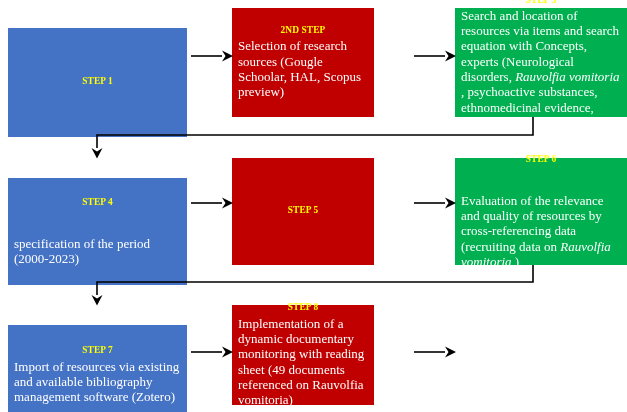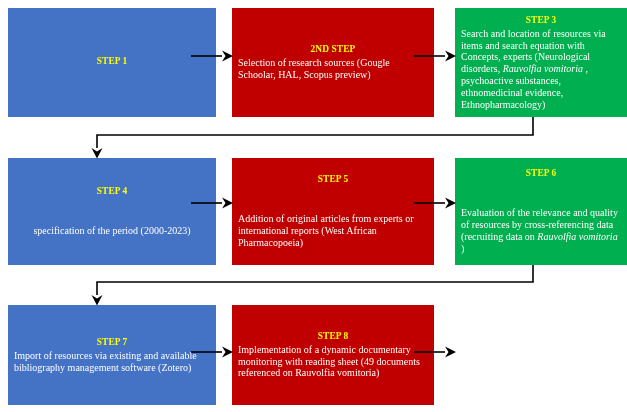--- a/index.html
+++ b/index.html
@@ -46,7 +46,7 @@
     letter-spacing: 0.1px;
   }
   .step-body {
-    font-size: 10px;
+    font-size: 13px;
     color: #ffffff;
   }
   .sci { font-style: italic; }

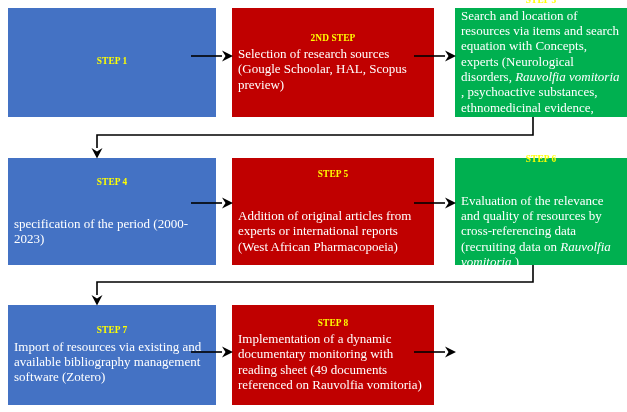--- a/index.html
+++ b/index.html
@@ -57,7 +57,7 @@
   .r3 { top: 305px; height: 100px; }
 
   .c1 { left: 8px;   width: 208px; }
-  .c2 { left: 232px; width: 202px; }
+  .c2 { left: 232px; width: 142px; }
   .c3 { left: 455px; width: 172px; }
 
   

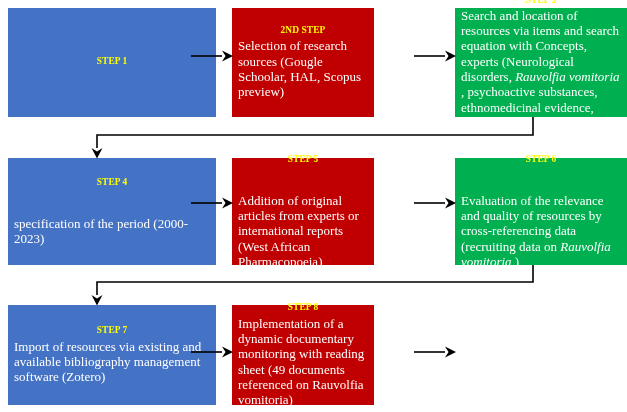--- a/index.html
+++ b/index.html
@@ -56,7 +56,7 @@
   .r2 { top: 158px; height: 107px; gap: 26px; }
   .r3 { top: 305px; height: 100px; }
 
-  .c1 { left: 8px;   width: 208px; }
+  .c1 { left: 8px;   width: 179px; margin-top: 20px; }
   .c2 { left: 232px; width: 142px; }
   .c3 { left: 455px; width: 172px; }
 

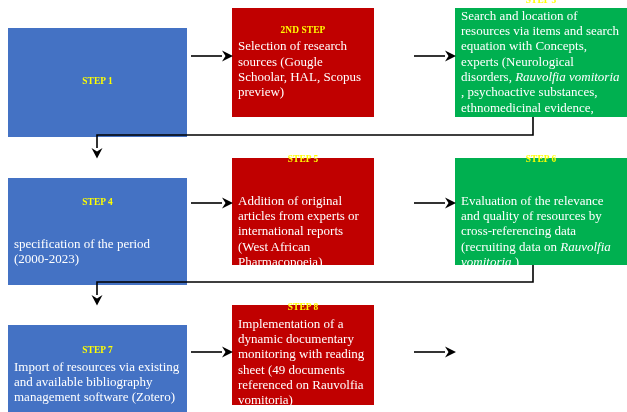--- a/index.html
+++ b/index.html
@@ -104,7 +104,6 @@
 
   <div class="step-box red r2 c2">
     <div class="step-title">STEP 5</div>
-    <div class="step-body"><span>Addition of original articles from experts or international reports (West African Pharmacopoeia)</span><span class="sci"></span><span></span></div>
   </div>
 
   <div class="step-box green r2 c3">

